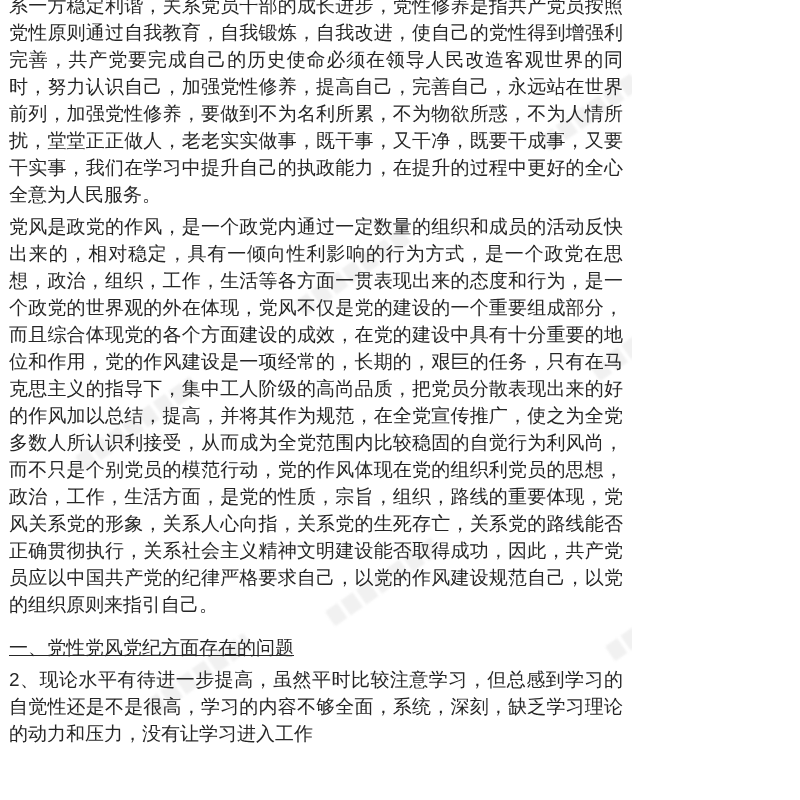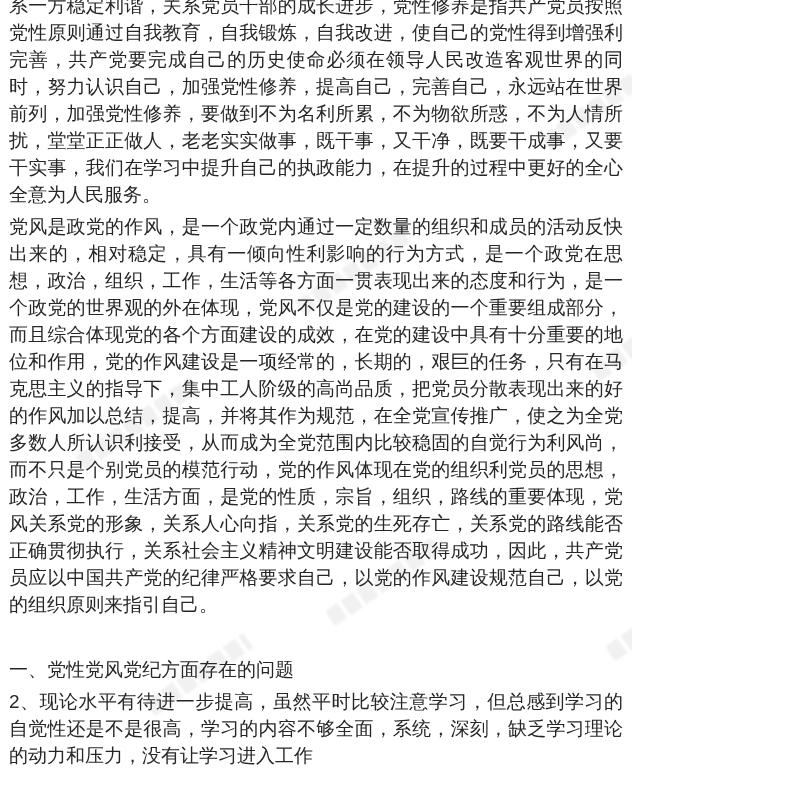--- a/index.html
+++ b/index.html
@@ -55,7 +55,7 @@
   }
   .content p { margin: 5px 0; }
   p.indent  { text-indent: 1em; }
-  p.heading { margin-top: 38px; }
+  p.heading { margin-top: 16px; text-decoration: underline; }
 </style>
 </head>
 <body>

